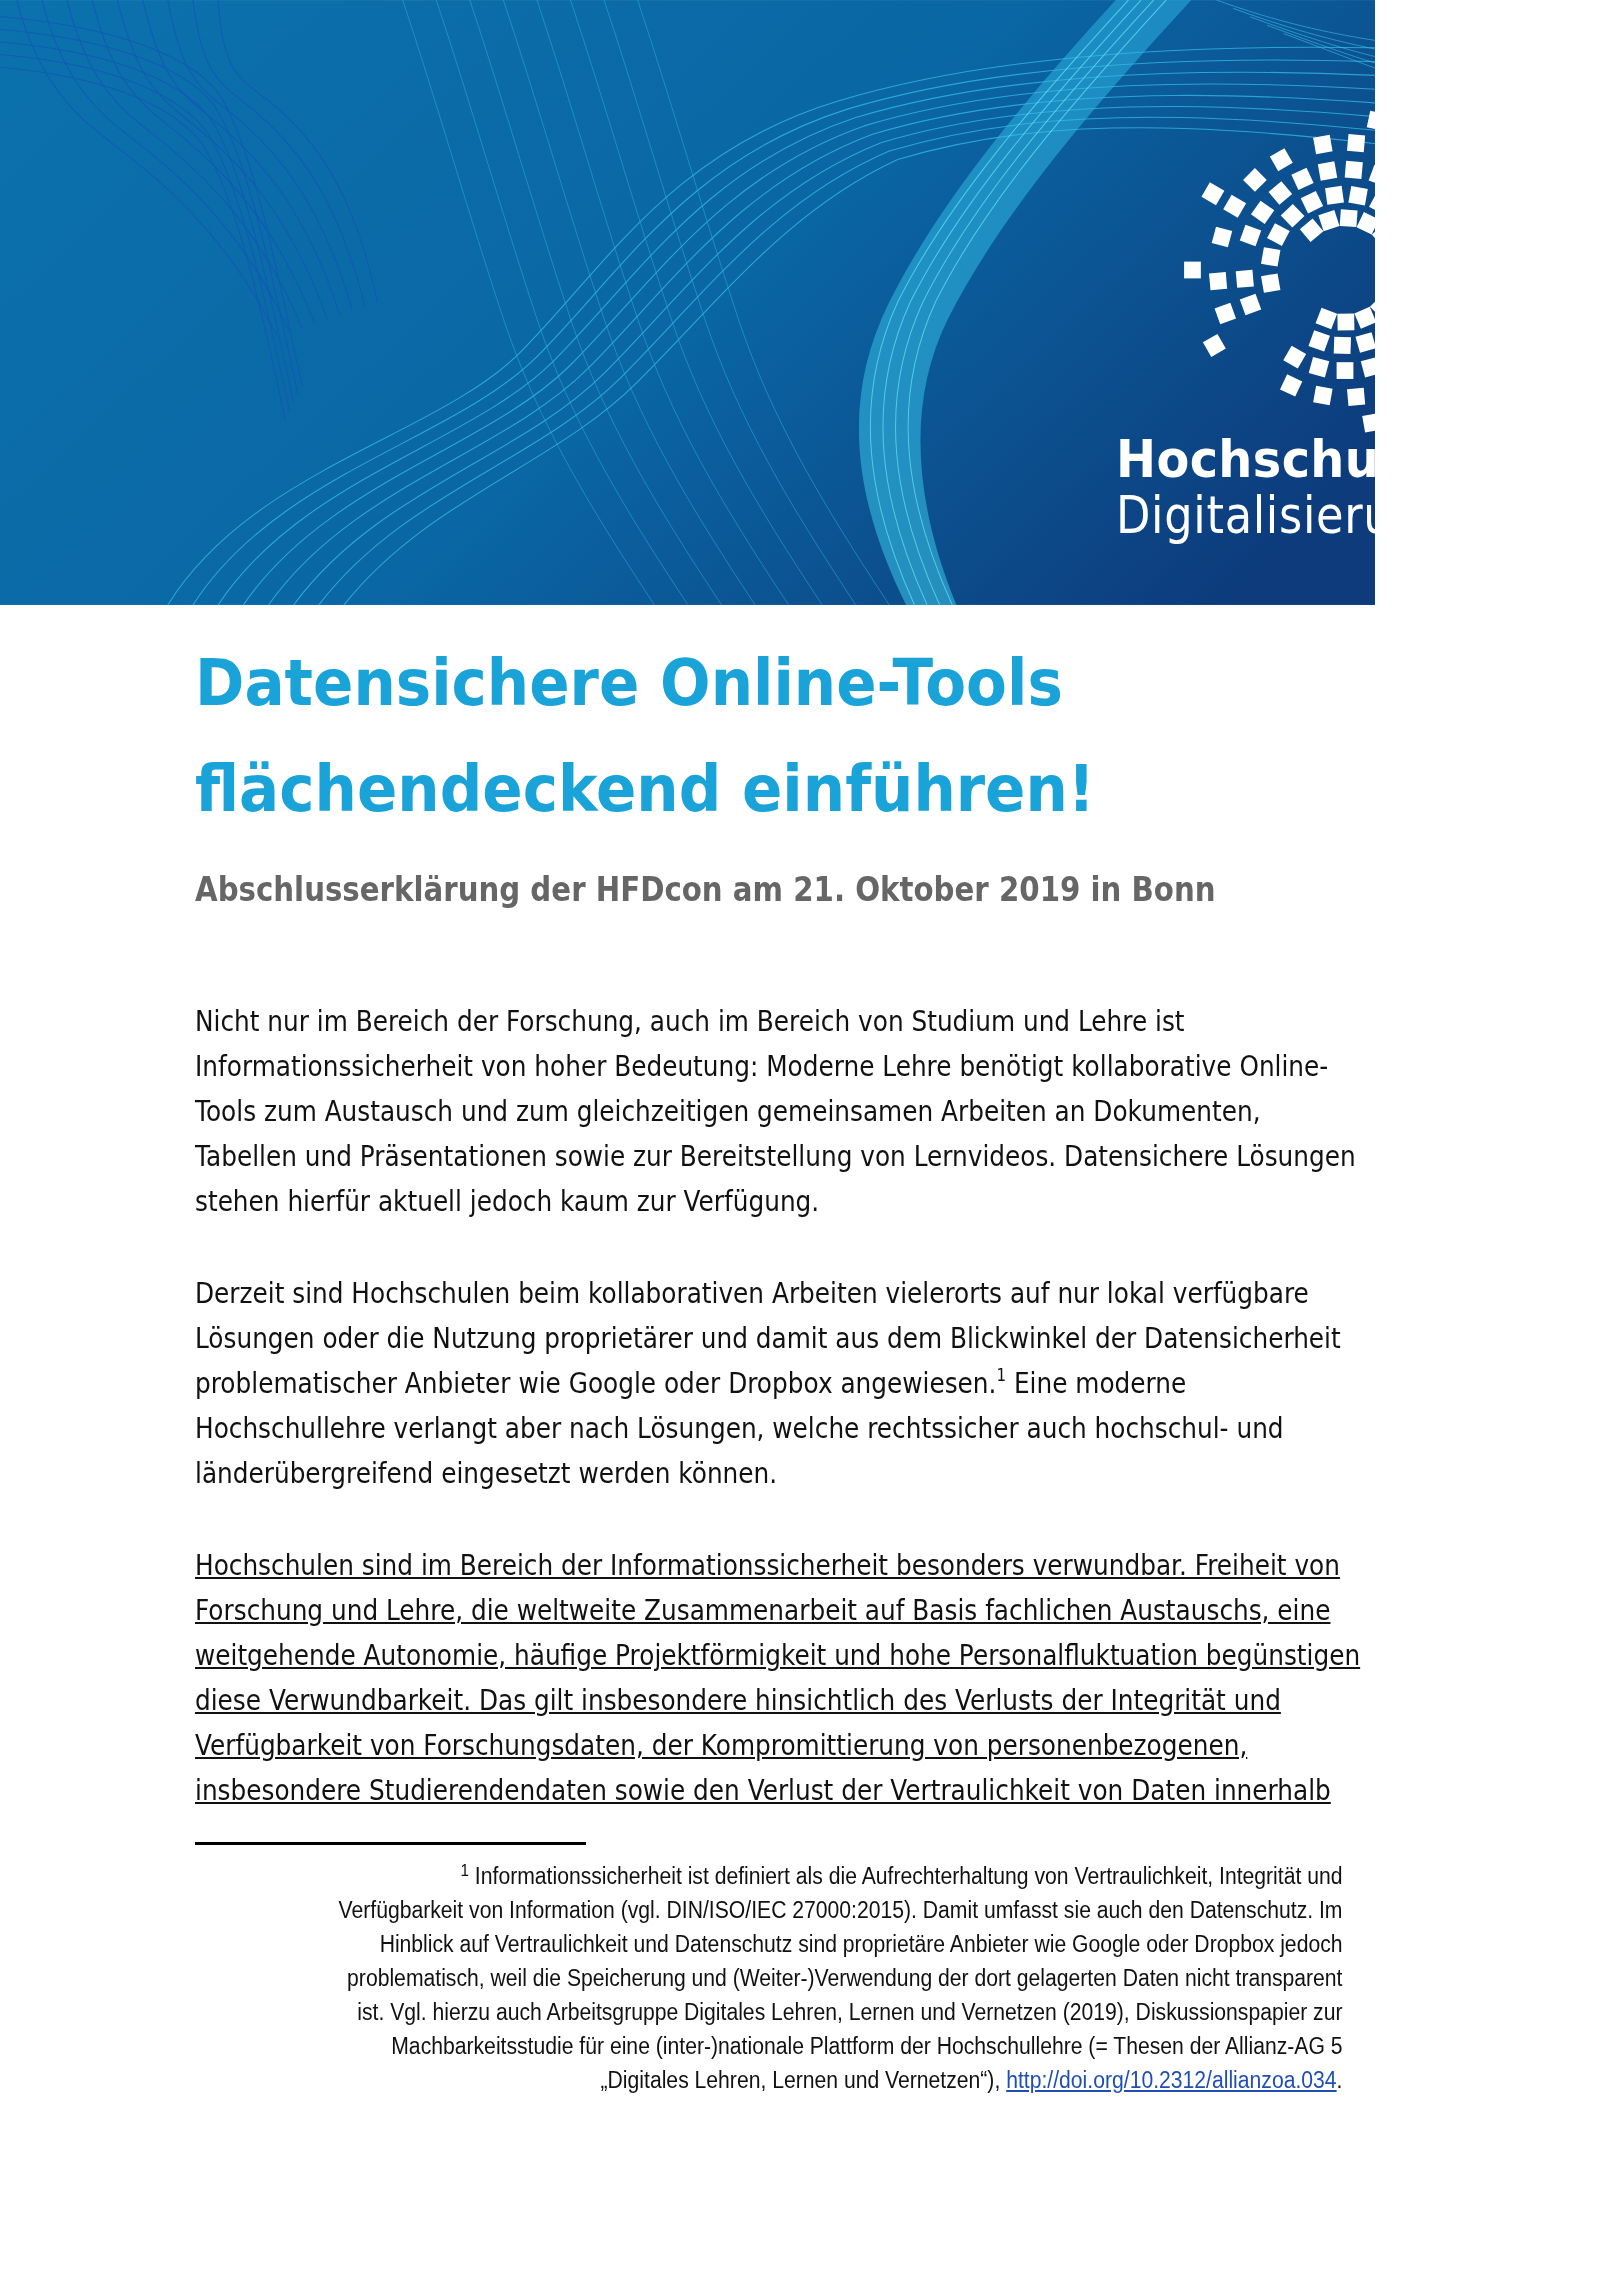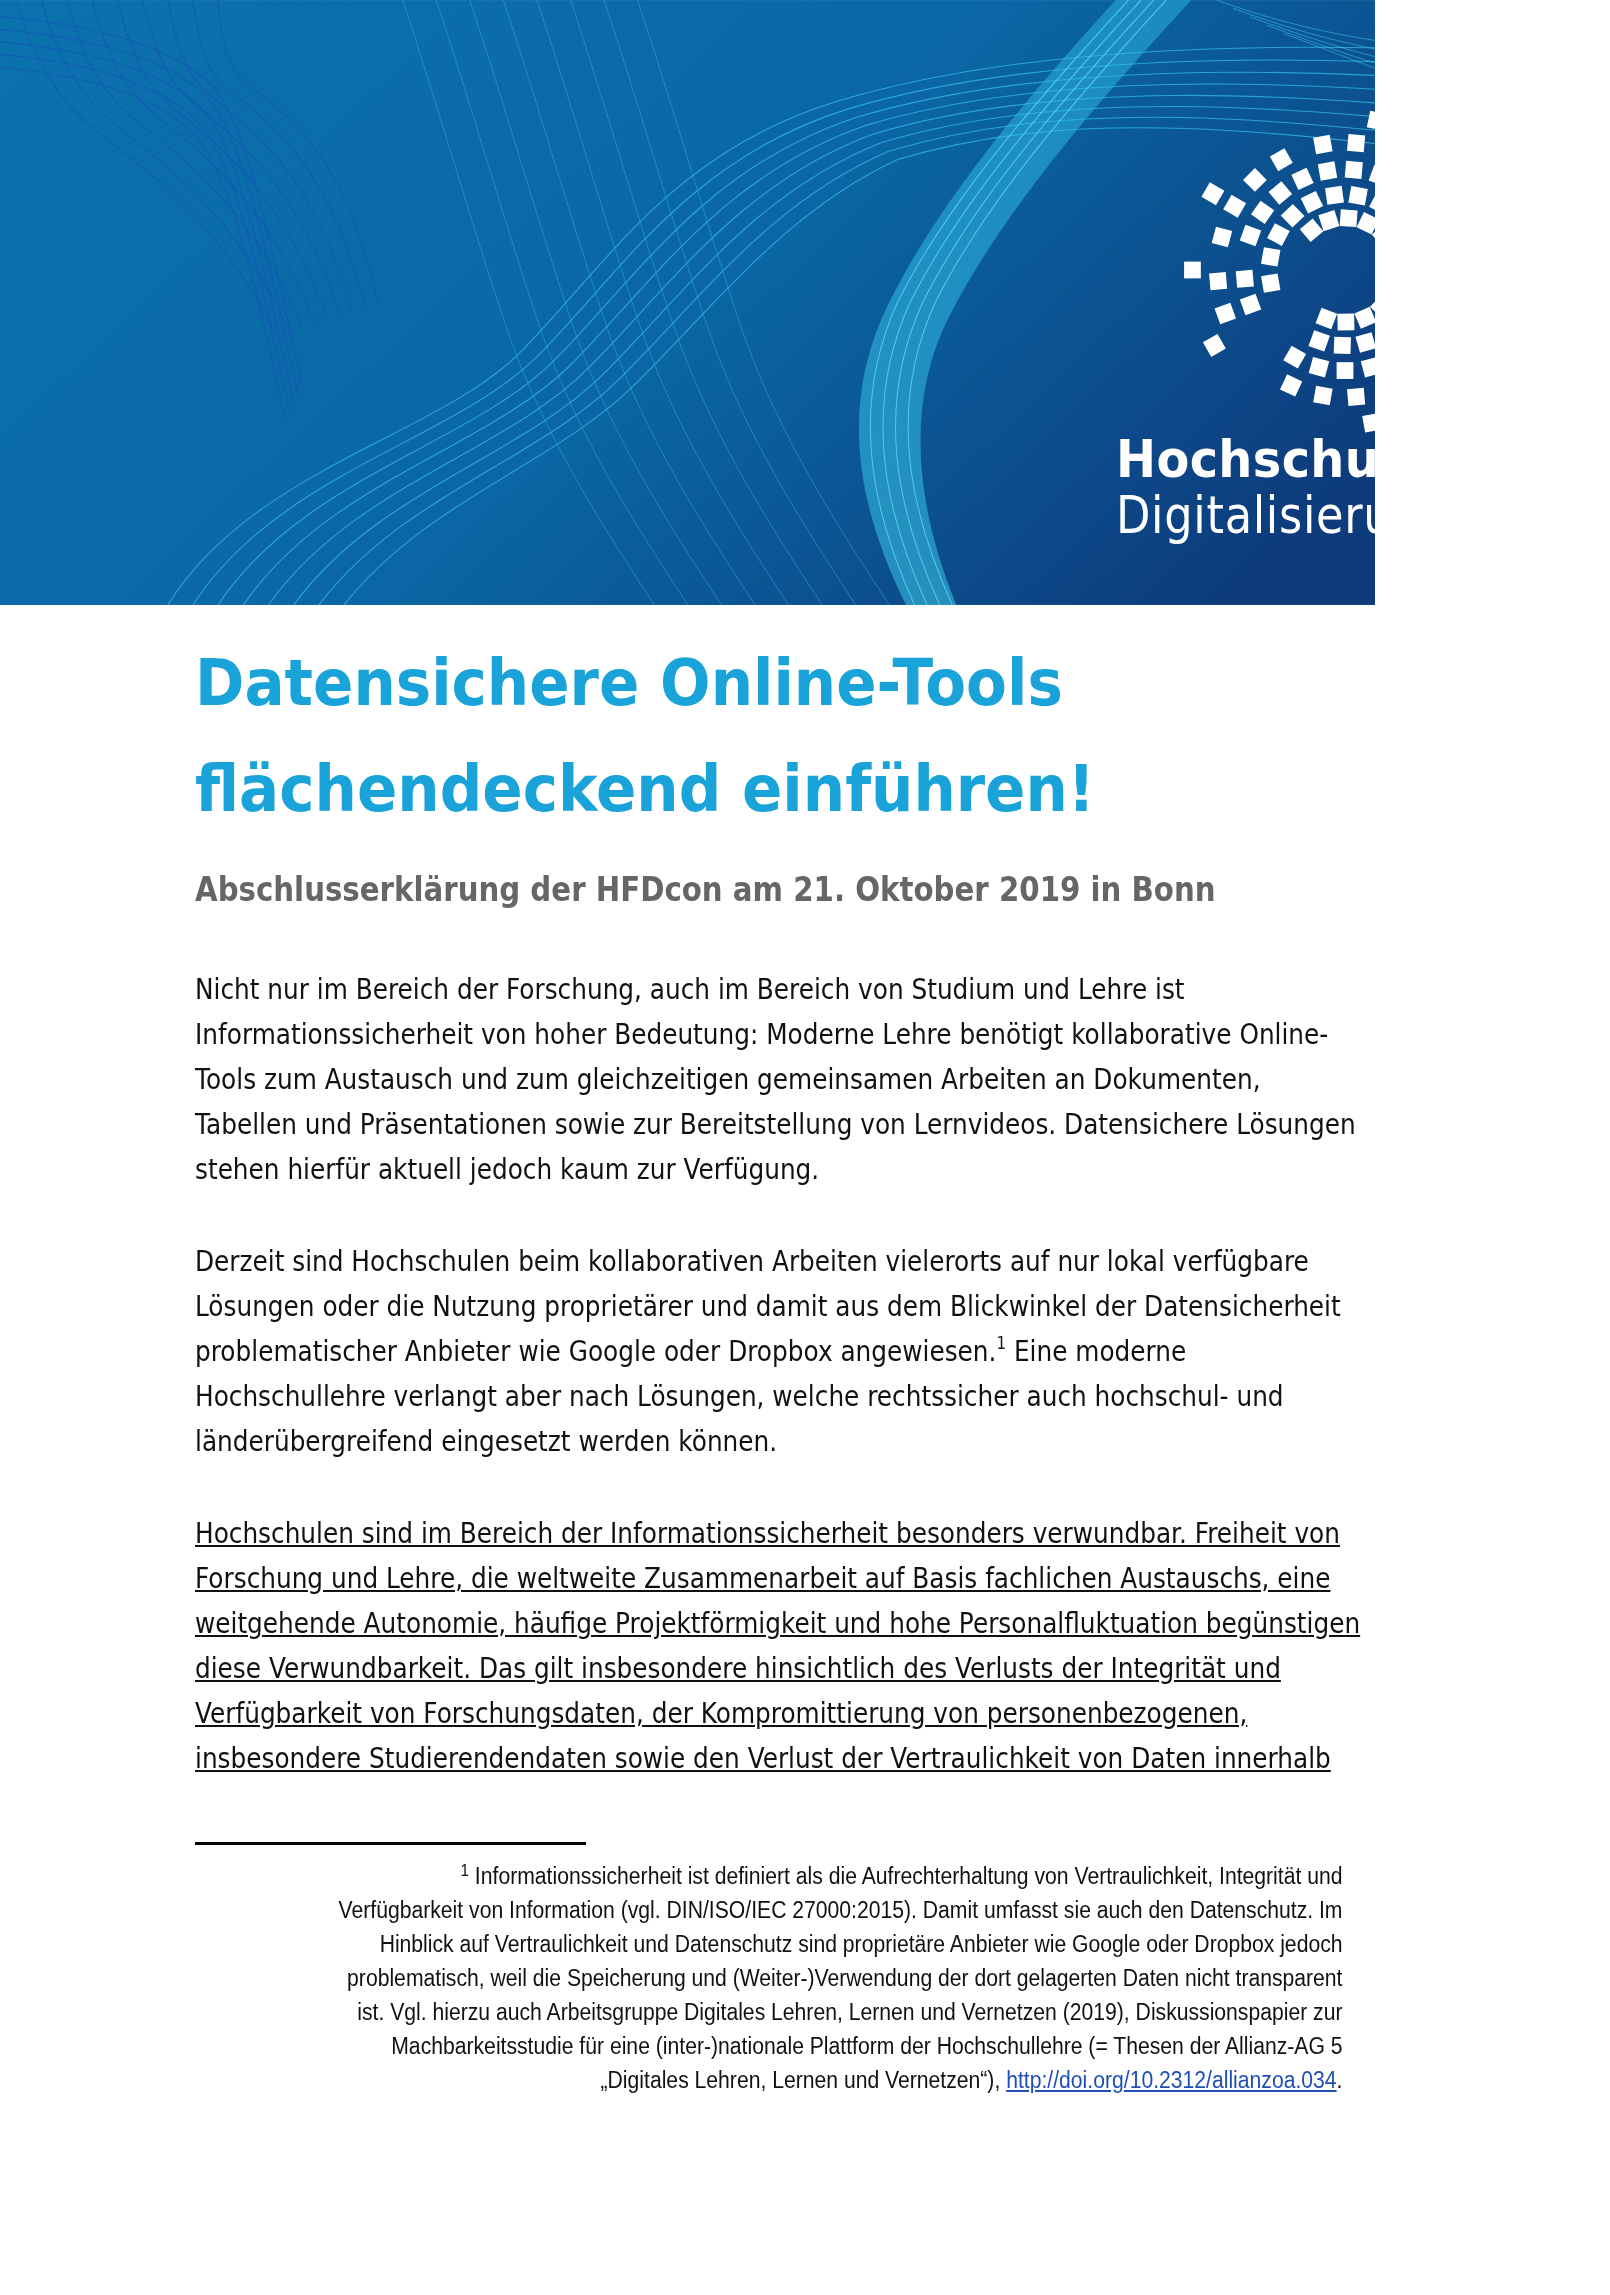--- a/index.html
+++ b/index.html
@@ -13,7 +13,7 @@
   .title-l1 { top: 646px; }
   .title-l2 { top: 752px; }
   .subtitle { position: absolute; left: 195px; top: 869px; color: #666666; font-family: "DejaVu Sans", sans-serif; font-weight: bold; font-size: 34px; white-space: nowrap; transform: scaleX(0.86); transform-origin: left top; margin: 0; }
-  .body-text { position: absolute; left: 195px; width: 1258px; font-family: "DejaVu Sans", sans-serif; color: #111111; font-size: 28px; line-height: 45px; }
+  .body-text { position: absolute; left: 195px; width: 1258px; font-family: "DejaVu Sans", sans-serif; color: #111111; font-size: 28px; line-height: 45px; margin-top: 32px; }
   .body-line { display: block; white-space: nowrap; transform: scaleX(0.885); transform-origin: left top; }
   .p1 { top: 967px; }
   .p2 { top: 1239px; }

